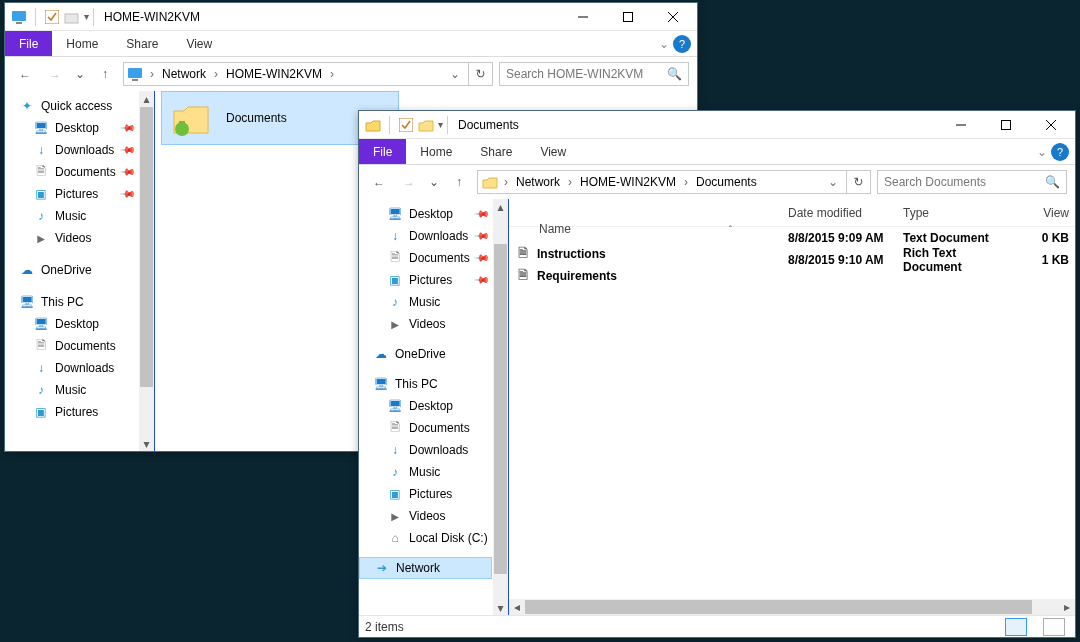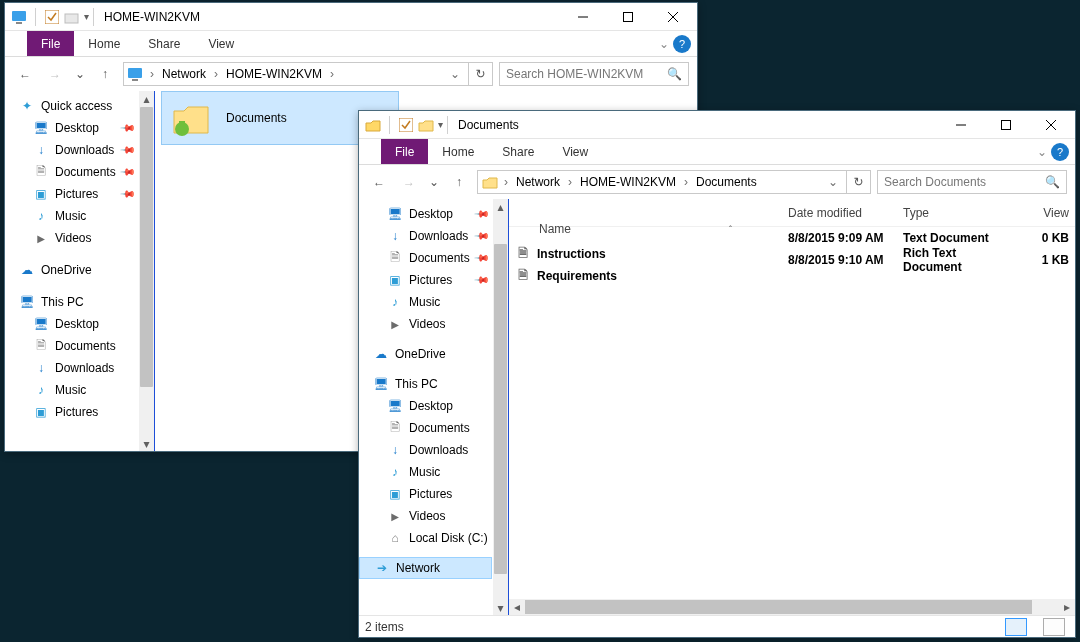--- a/index.html
+++ b/index.html
@@ -13,7 +13,7 @@
   .sysbtn { width: 45px; height: 28px; display: flex; align-items: center; justify-content: center; color: #000; }
   .ribbon { height: 26px; display: flex; align-items: stretch; border-bottom: 1px solid #dcdcdc; padding-right: 6px; }
   .ribbon .tab { padding: 0 14px; display: flex; align-items: center; color: #333; cursor: default; }
-  .ribbon .tab.file { background: #701a75; color: #fff; margin-left: 22px; }
+  .ribbon .tab.file { background: #6d28d9; color: #fff; }
   .ribbon .rspacer { flex: 1; }
   .ribbon .chev { width: 18px; display: flex; align-items: center; justify-content: center; color: #8a8a8a; }
   .ribbon .help { width: 18px; height: 18px; border-radius: 50%; background: #1979ca; color: #fff; display:flex;align-items:center;justify-content:center; font-size:11px; align-self:center; }

